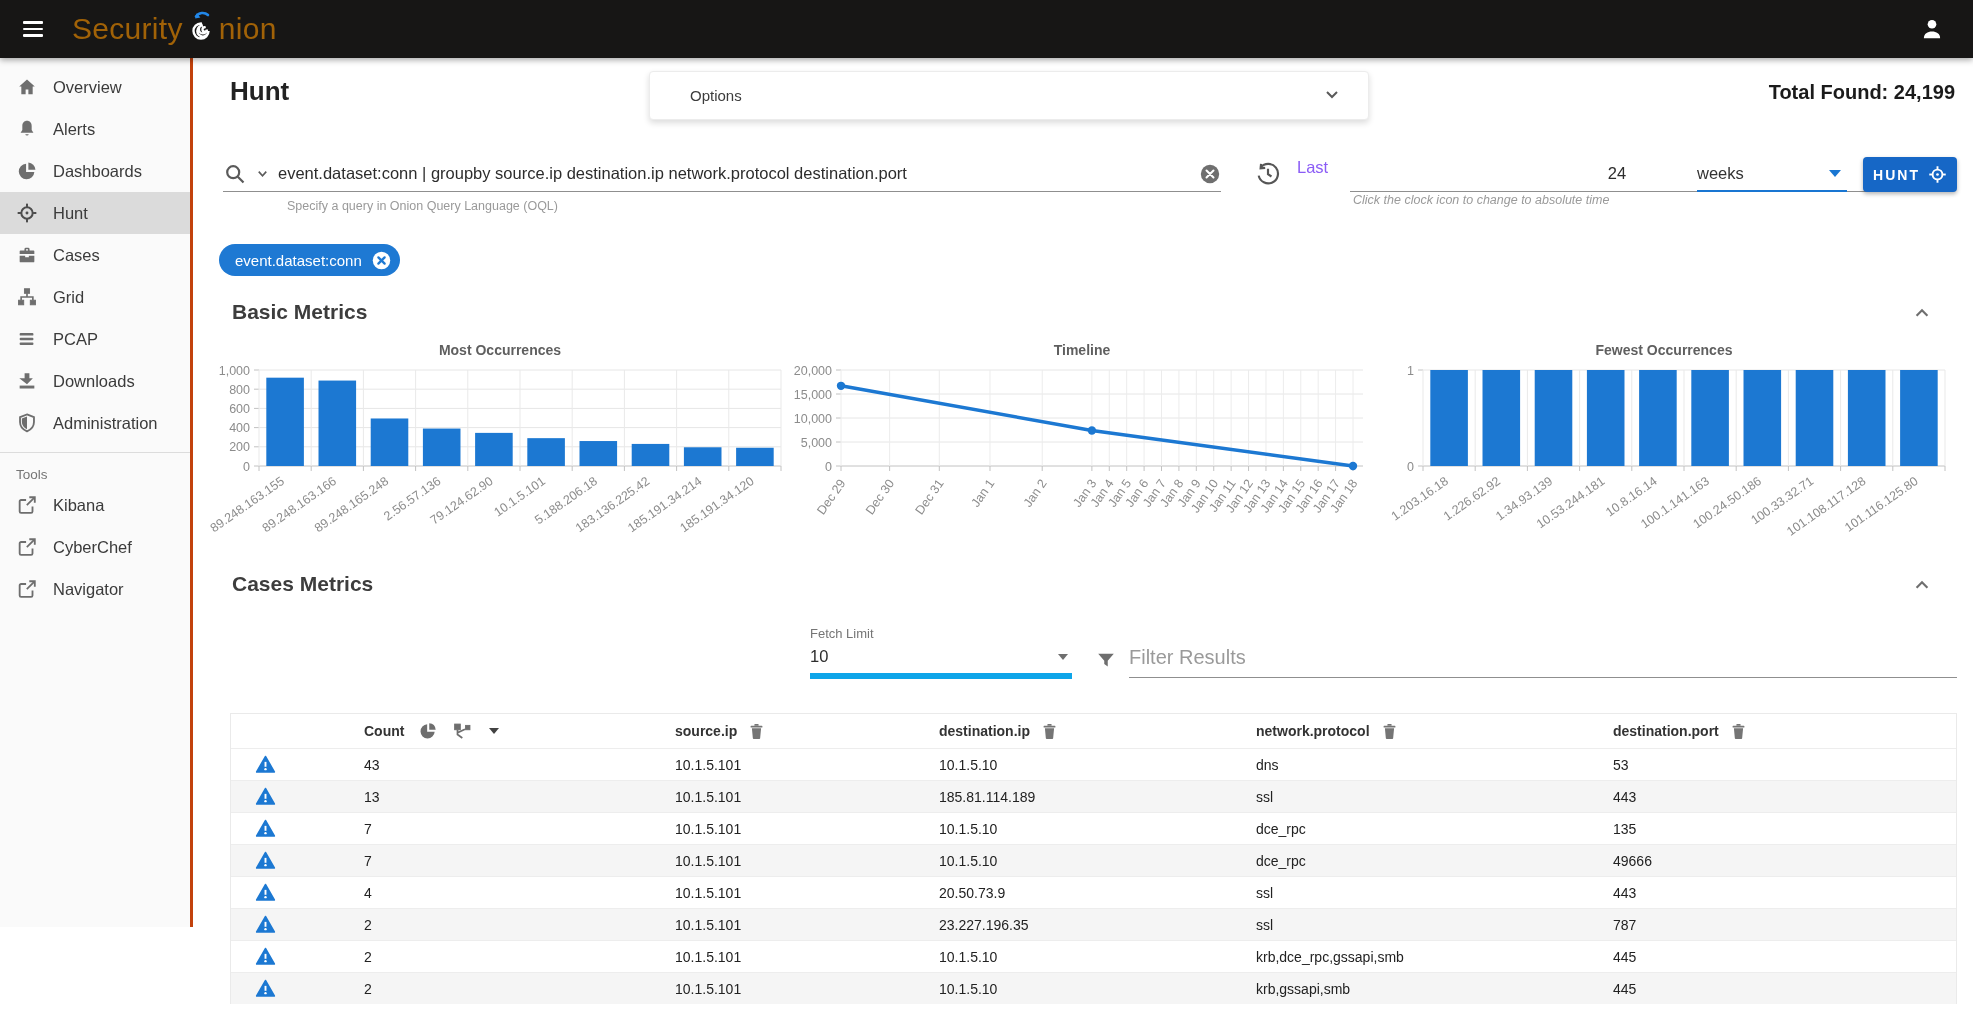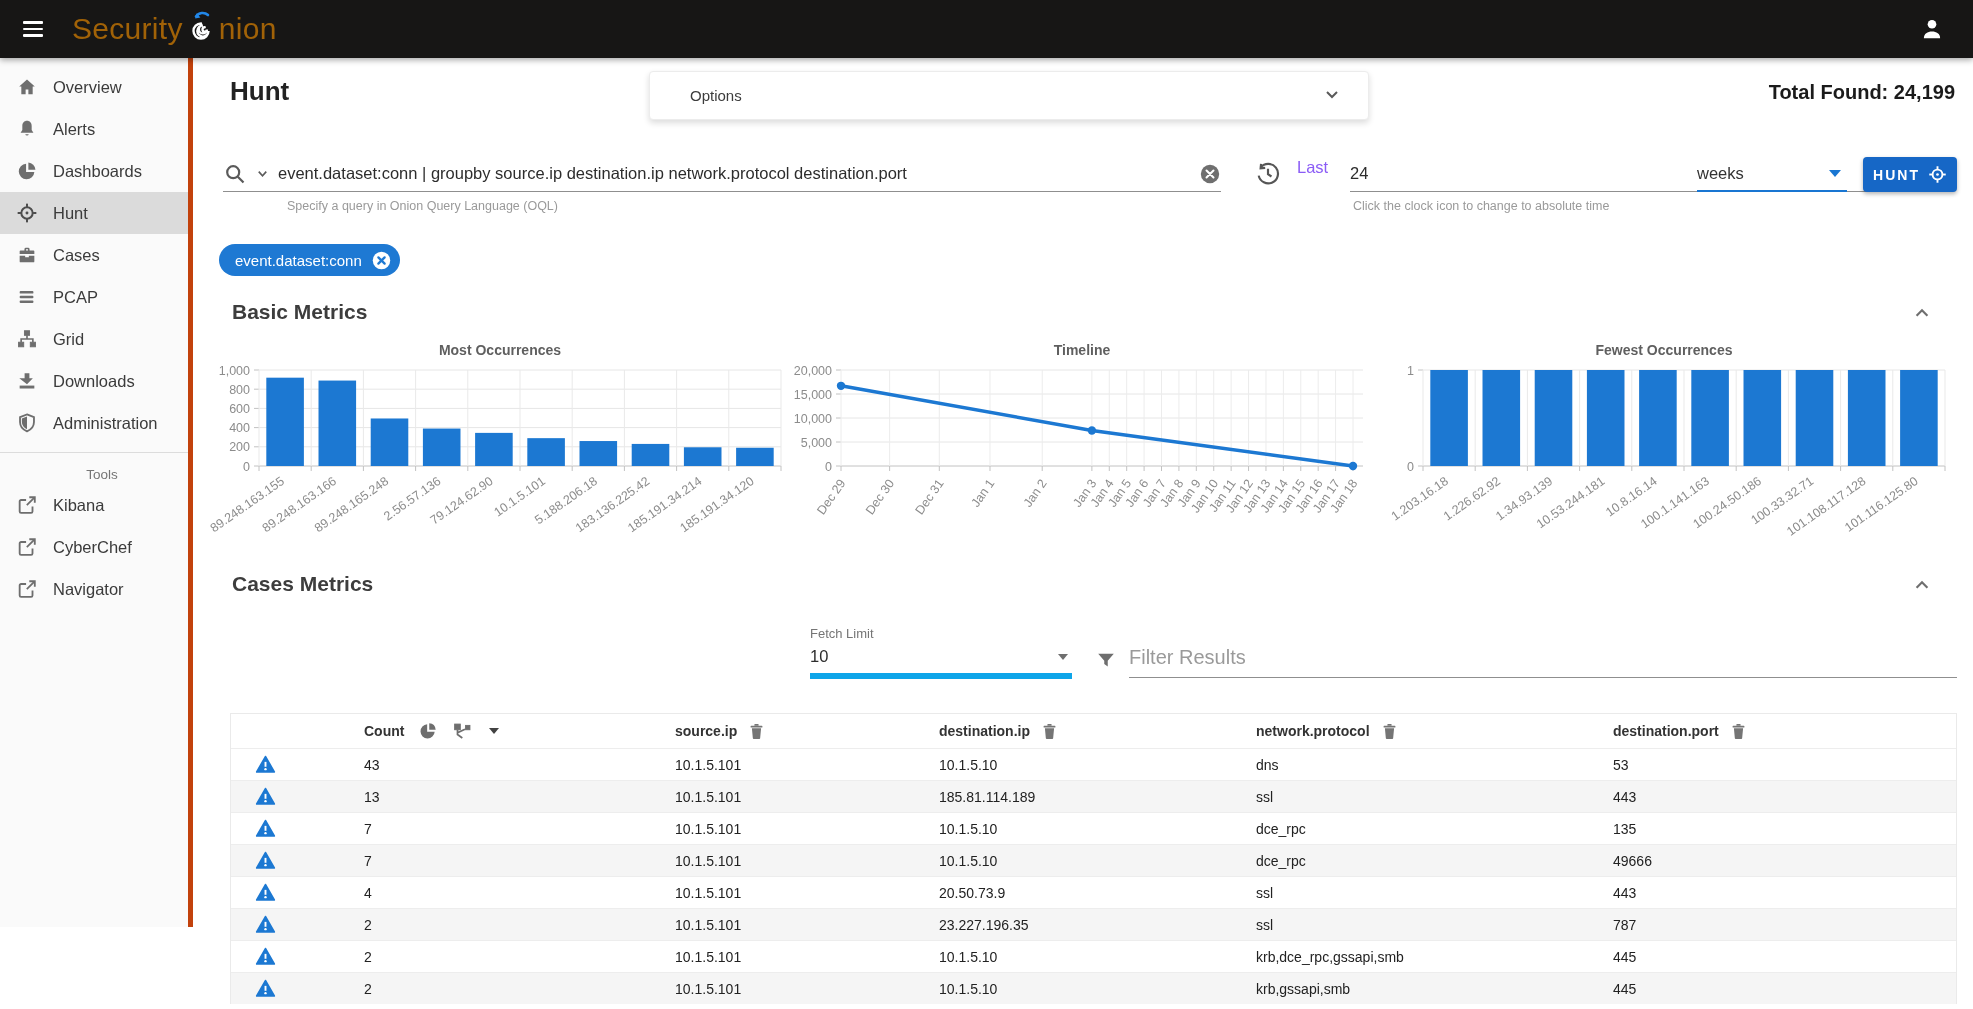--- a/index.html
+++ b/index.html
@@ -19,7 +19,7 @@
 
   
   .sidebar { position:absolute; top:58px; left:0; width:193px; height:869px; background:#fafafa;
-    border-right:5px solid #c2410c; padding-top:8px;text-align:center; }
+    border-right:3px solid #c2410c; padding-top:8px; }
   .side-item { height:42px; display:flex; align-items:center; padding-left:16px; gap:15px;
     color:#3b3b3b; font-size:16.5px; cursor:pointer; }
   .side-item.selected { background:#dbdbdb; }

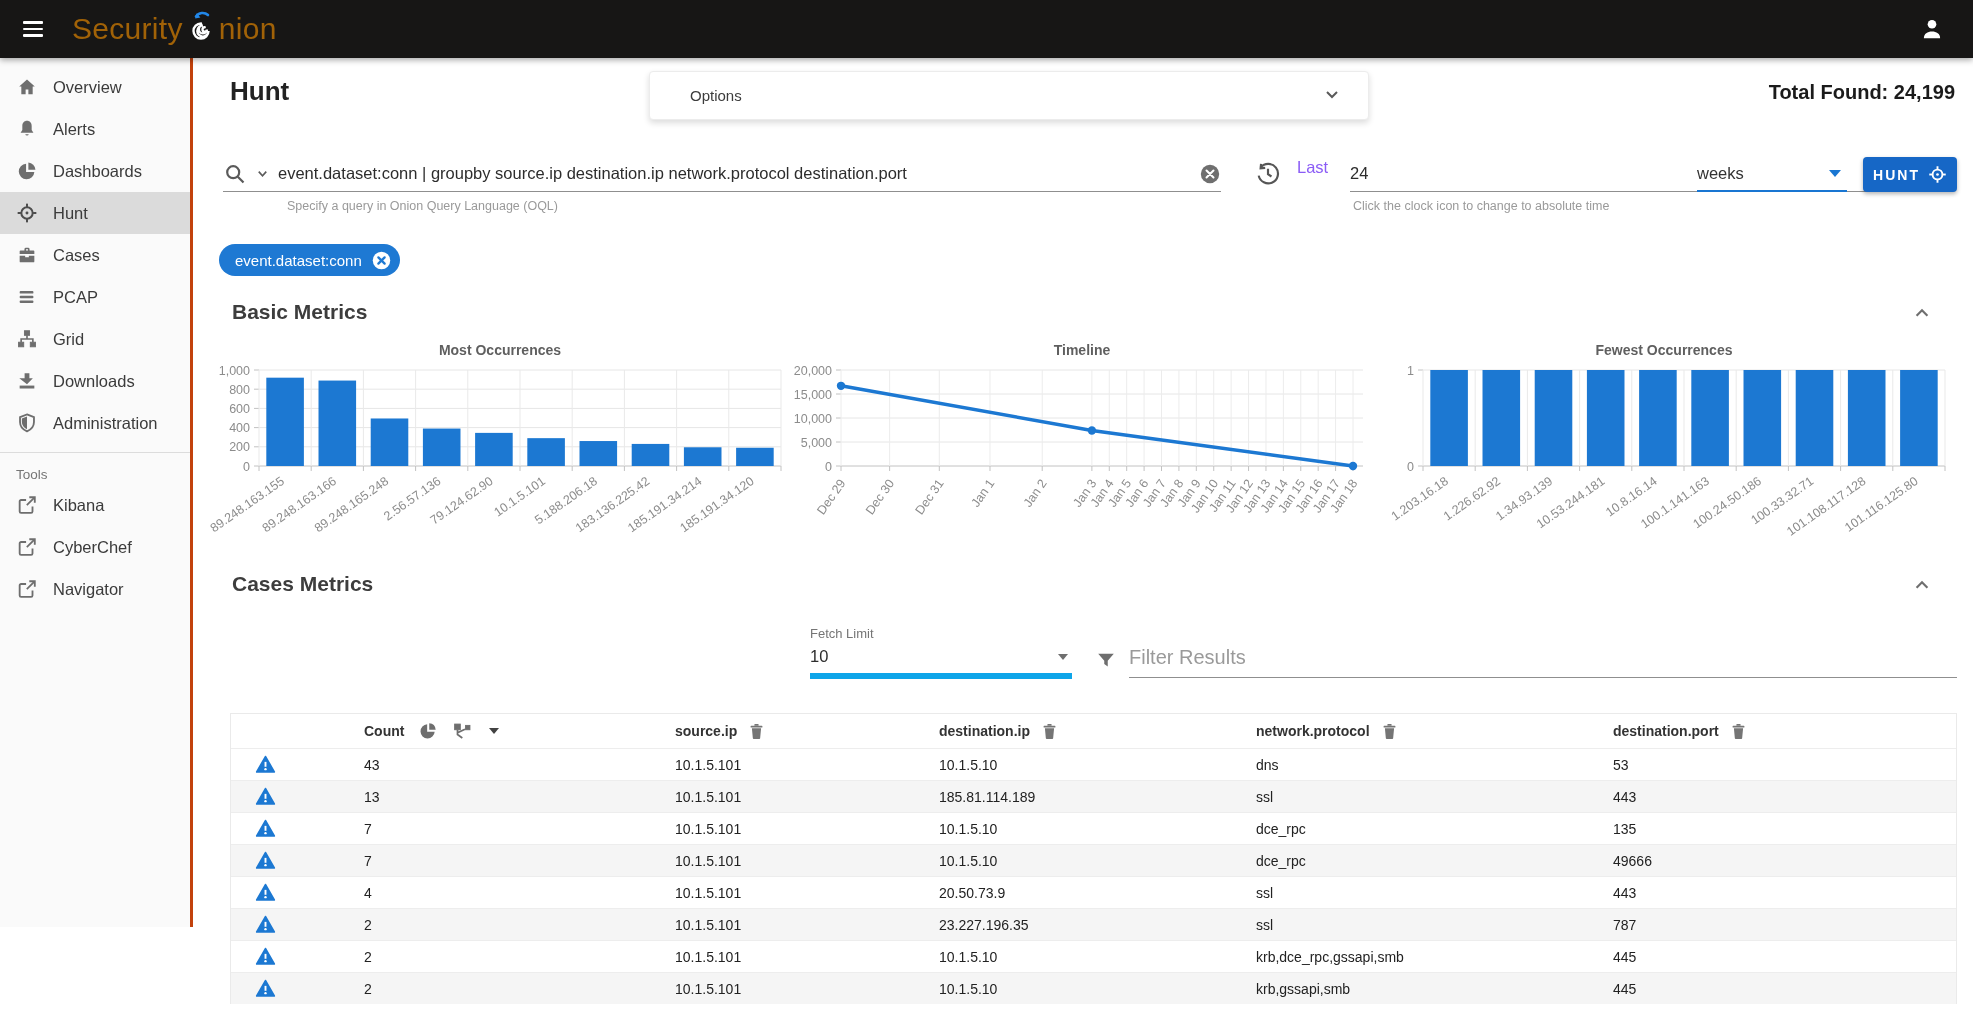--- a/index.html
+++ b/index.html
@@ -49,7 +49,7 @@
   .last-label { position:absolute; left:1104px; top:100px; font-size:16.5px; color:#8b5cf6; }
   .time-wrap { position:absolute; left:1157px; top:98px; width:534px; height:36px; border-bottom:1px solid #8f8f8f; }
   .time-input { width:100%; height:100%; border:none; outline:none; font-size:16.5px; color:#2d2d2d; background:transparent;
-    font-family:"Liberation Sans","DejaVu Sans",sans-serif; }
+    font-family:"Liberation Sans","DejaVu Sans",sans-serif;text-align:center; }
   .unit-select { position:absolute; left:1504px; top:98px; width:150px; height:36px; border-bottom:2px solid #1976d2;
     display:flex; align-items:center; font-size:16.5px; color:#333; cursor:pointer; }
   .unit-select .caret { margin-left:auto; margin-right:6px; width:0; height:0;

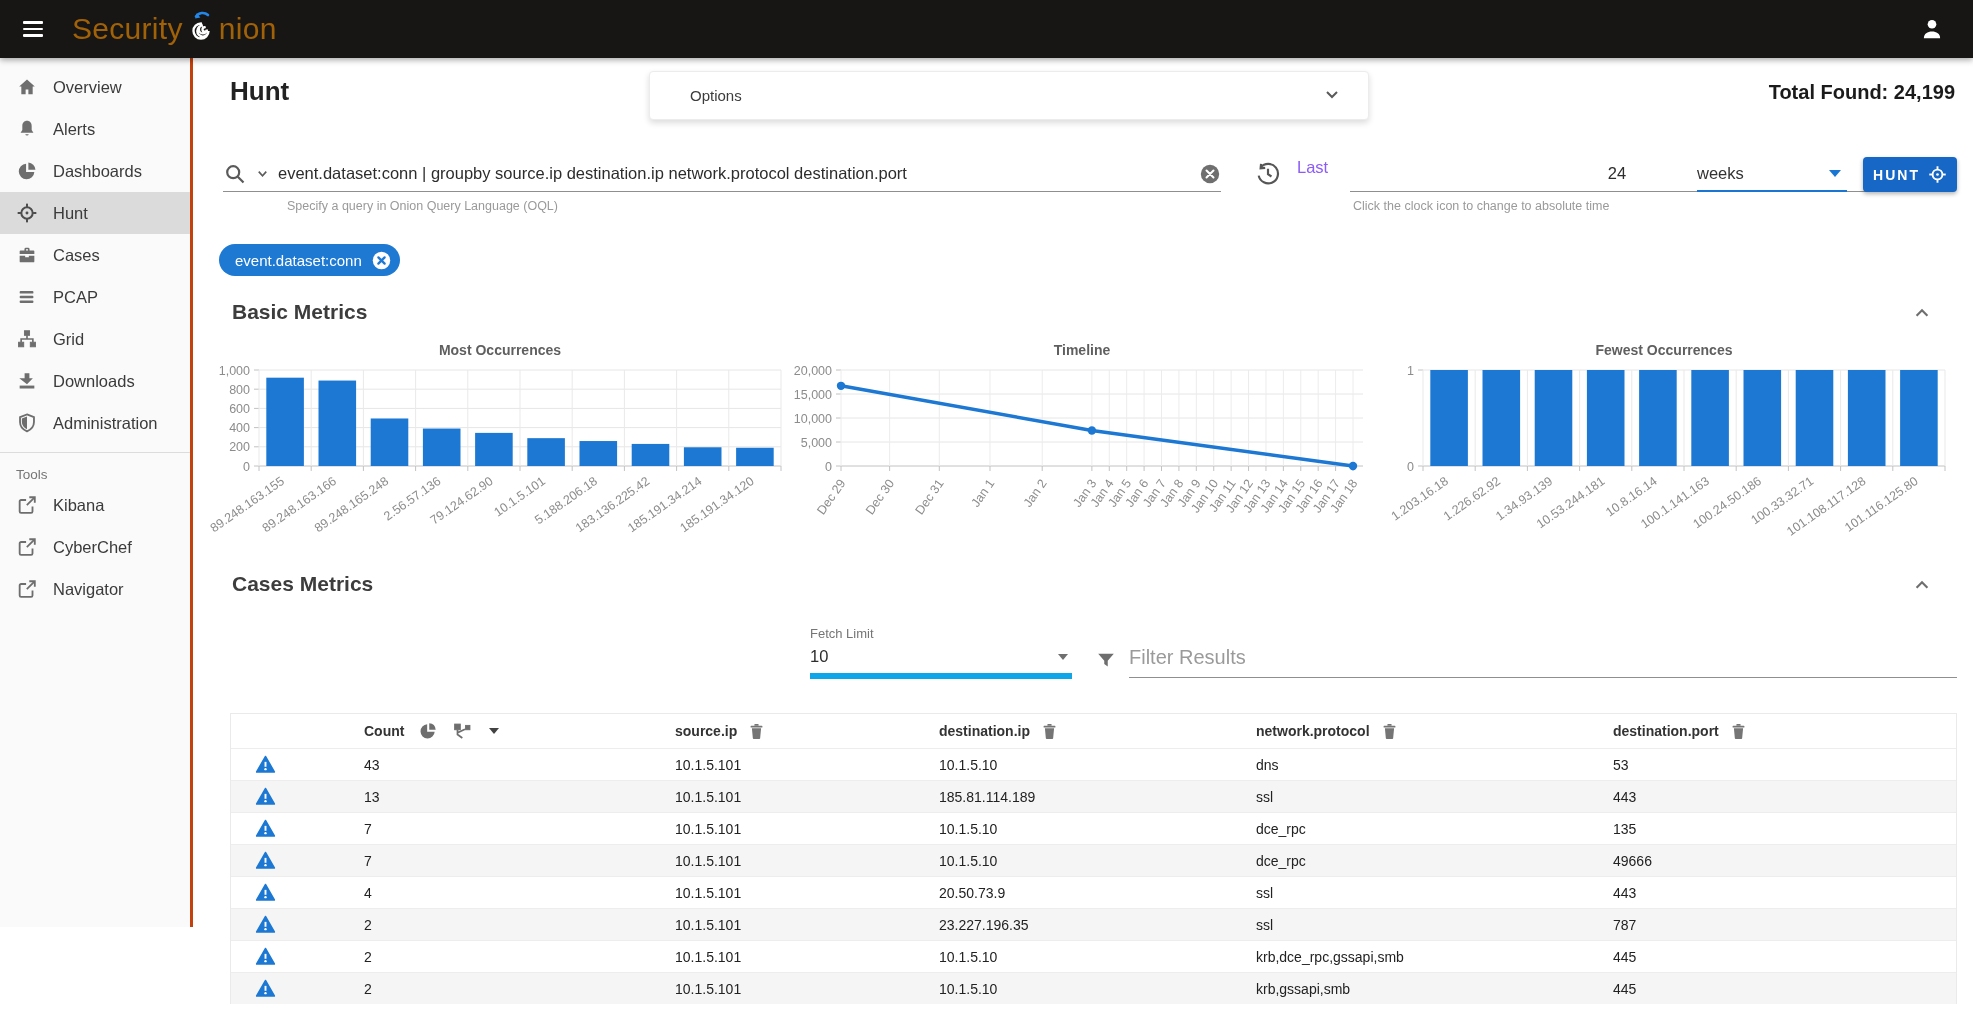--- a/index.html
+++ b/index.html
@@ -44,7 +44,7 @@
     font-family:"Liberation Sans","DejaVu Sans",sans-serif; margin-left:8px; }
   .hint { position:absolute; font-size:12.5px; color:#9a9a9a; }
   .q-hint { left:94px; top:141px; }
-  .t-hint { left:1160px; top:141px; }
+  .t-hint { left:1160px; top:135px;font-style:italic; }
   .history-btn { position:absolute; left:1062px; top:102px; width:28px; height:28px; background:none; border:none; cursor:pointer; }
   .last-label { position:absolute; left:1104px; top:100px; font-size:16.5px; color:#8b5cf6; }
   .time-wrap { position:absolute; left:1157px; top:98px; width:534px; height:36px; border-bottom:1px solid #8f8f8f; }

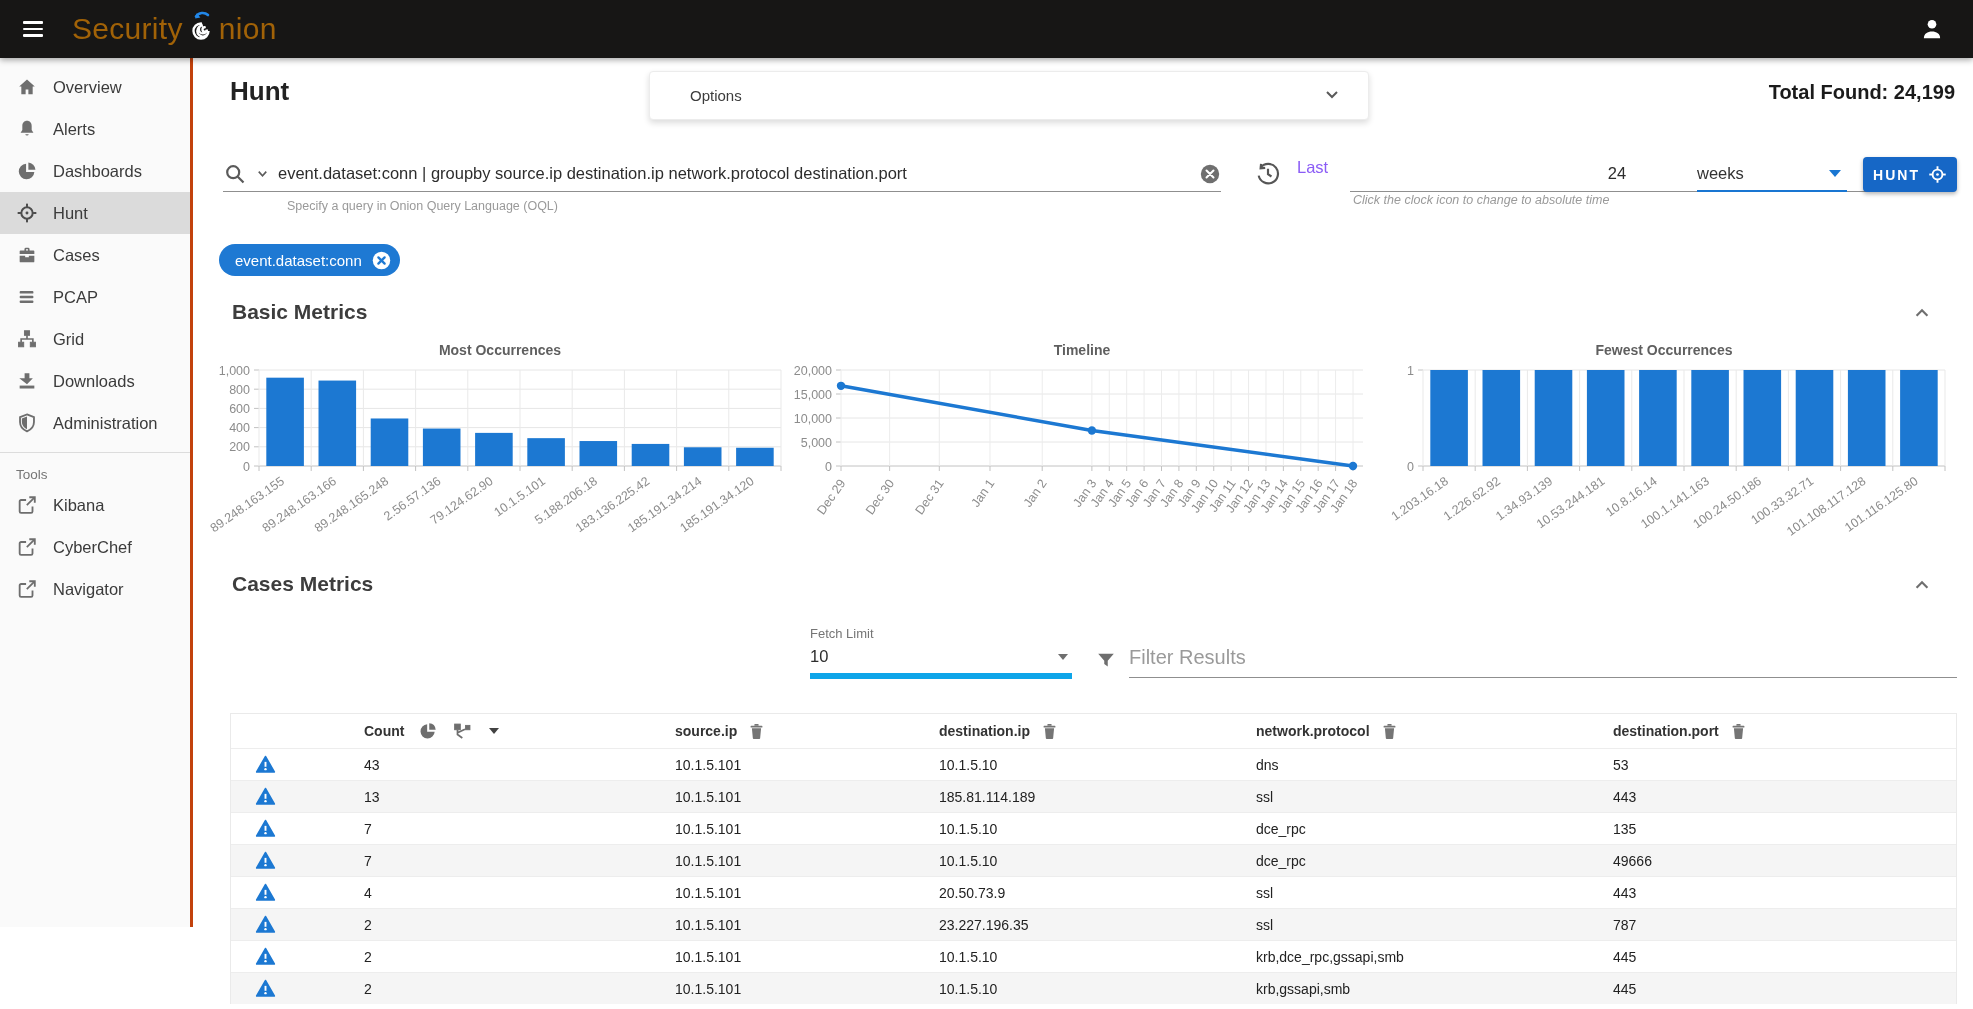--- a/index.html
+++ b/index.html
@@ -180,16 +180,6 @@
   </div>
   <div class="side-item">
     <span class="sicon">
-        <svg viewBox="0 0 24 24" width="22" height="22" fill="#6e6e6e">
-          <rect x="4" y="5.5" width="15" height="2.8" rx="1"></rect>
-          <rect x="4" y="10.6" width="15" height="2.8" rx="1"></rect>
-          <rect x="4" y="15.7" width="15" height="2.8" rx="1"></rect>
-        </svg>
-      </span>
-    <span>PCAP</span>
-  </div>
-  <div class="side-item">
-    <span class="sicon">
         <svg viewBox="0 0 24 24" width="22" height="22" fill="#6e6e6e" stroke="#6e6e6e">
           <rect x="9.2" y="3" width="5.6" height="5"></rect>
           <rect x="2.8" y="15.5" width="5.6" height="5"></rect>
@@ -198,6 +188,16 @@
         </svg>
       </span>
     <span>Grid</span>
+  </div>
+  <div class="side-item">
+    <span class="sicon">
+        <svg viewBox="0 0 24 24" width="22" height="22" fill="#6e6e6e">
+          <rect x="4" y="5.5" width="15" height="2.8" rx="1"></rect>
+          <rect x="4" y="10.6" width="15" height="2.8" rx="1"></rect>
+          <rect x="4" y="15.7" width="15" height="2.8" rx="1"></rect>
+        </svg>
+      </span>
+    <span>PCAP</span>
   </div>
   <div class="side-item">
     <span class="sicon">

